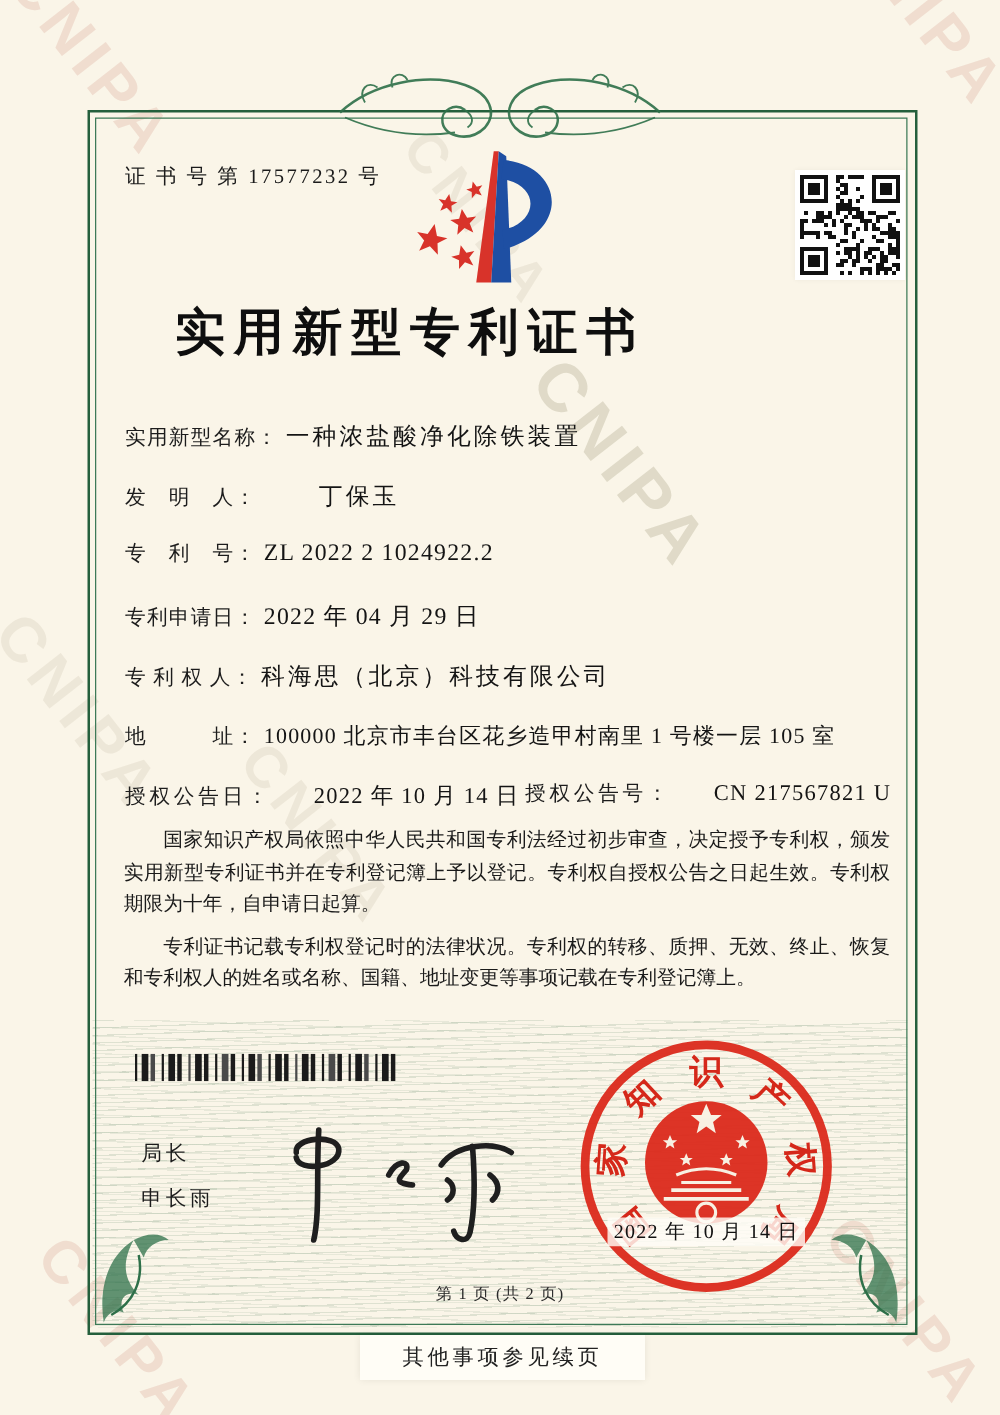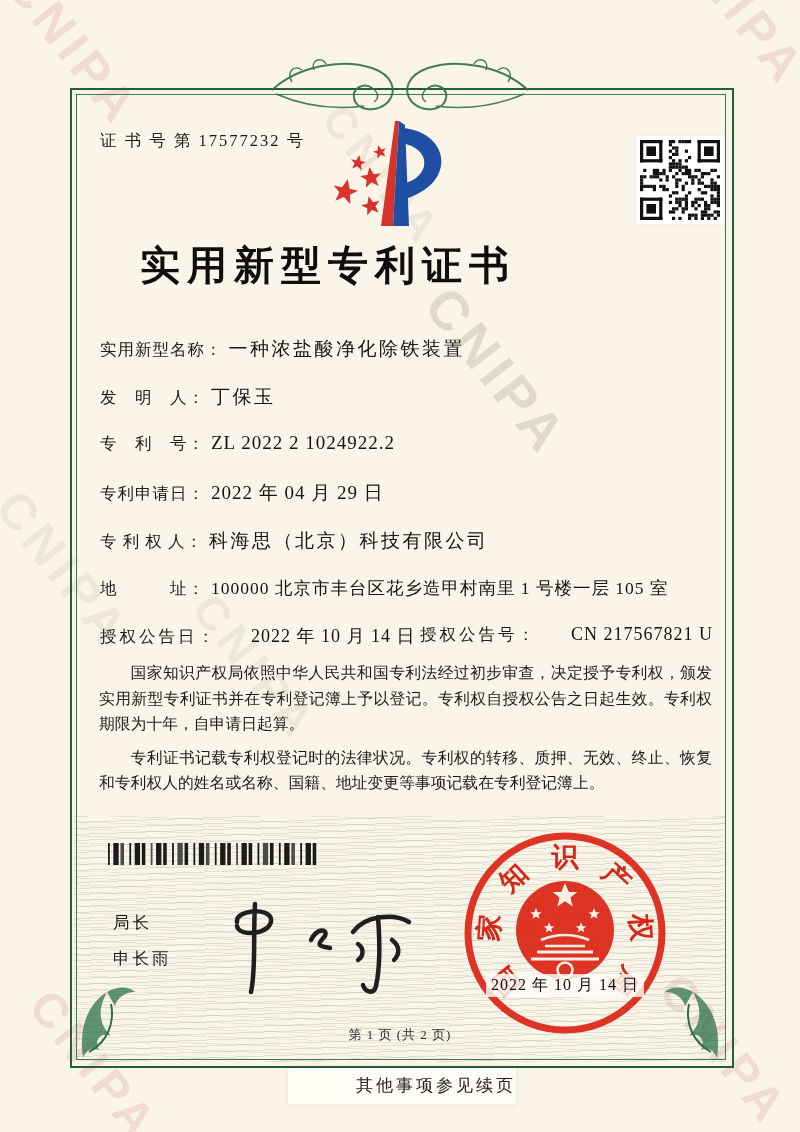--- a/index.html
+++ b/index.html
@@ -327,7 +327,7 @@
     <span class="flabel">实用新型名称：</span>
     <span class="fvalue">一种浓盐酸净化除铁装置</span>
   </div>
-  <div class="field-row" style="top:384px;">
+  <div class="field-row" style="top:384px;gap:44px;">
     <span class="flabel">发　明　人：</span>
     <span class="fvalue">丁保玉</span>
   </div>

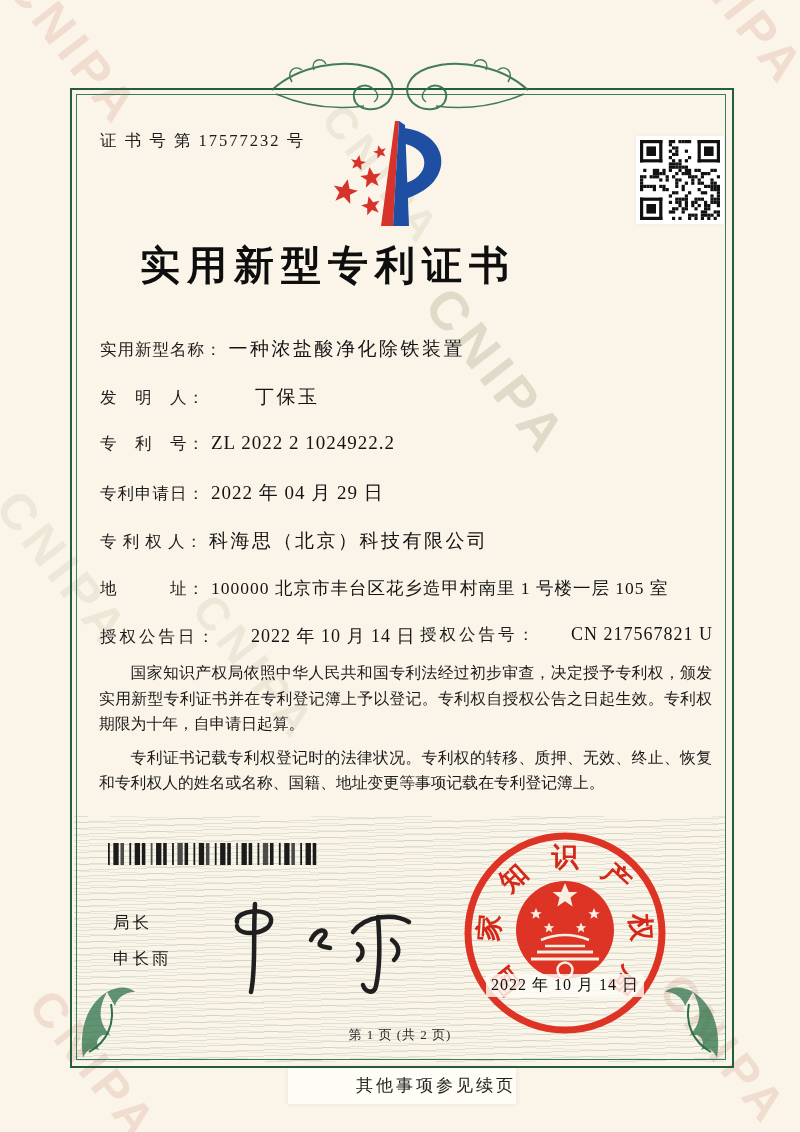--- a/index.html
+++ b/index.html
@@ -73,7 +73,7 @@
       font-size:13px;letter-spacing:1px;color:#2a2a2a;z-index:2;}
 
   .note-box{position:absolute;left:288px;top:1068px;width:228px;height:36px;background:#fffdf6;
-      box-shadow:0 0 6px rgba(0,0,0,0.08);z-index:2;text-align:right;}
+      box-shadow:0 0 6px rgba(0,0,0,0.08);z-index:2;text-align:center;}
   .note-box span{line-height:36px;font-size:17px;letter-spacing:3px;color:#222;}
 </style>
 </head>

